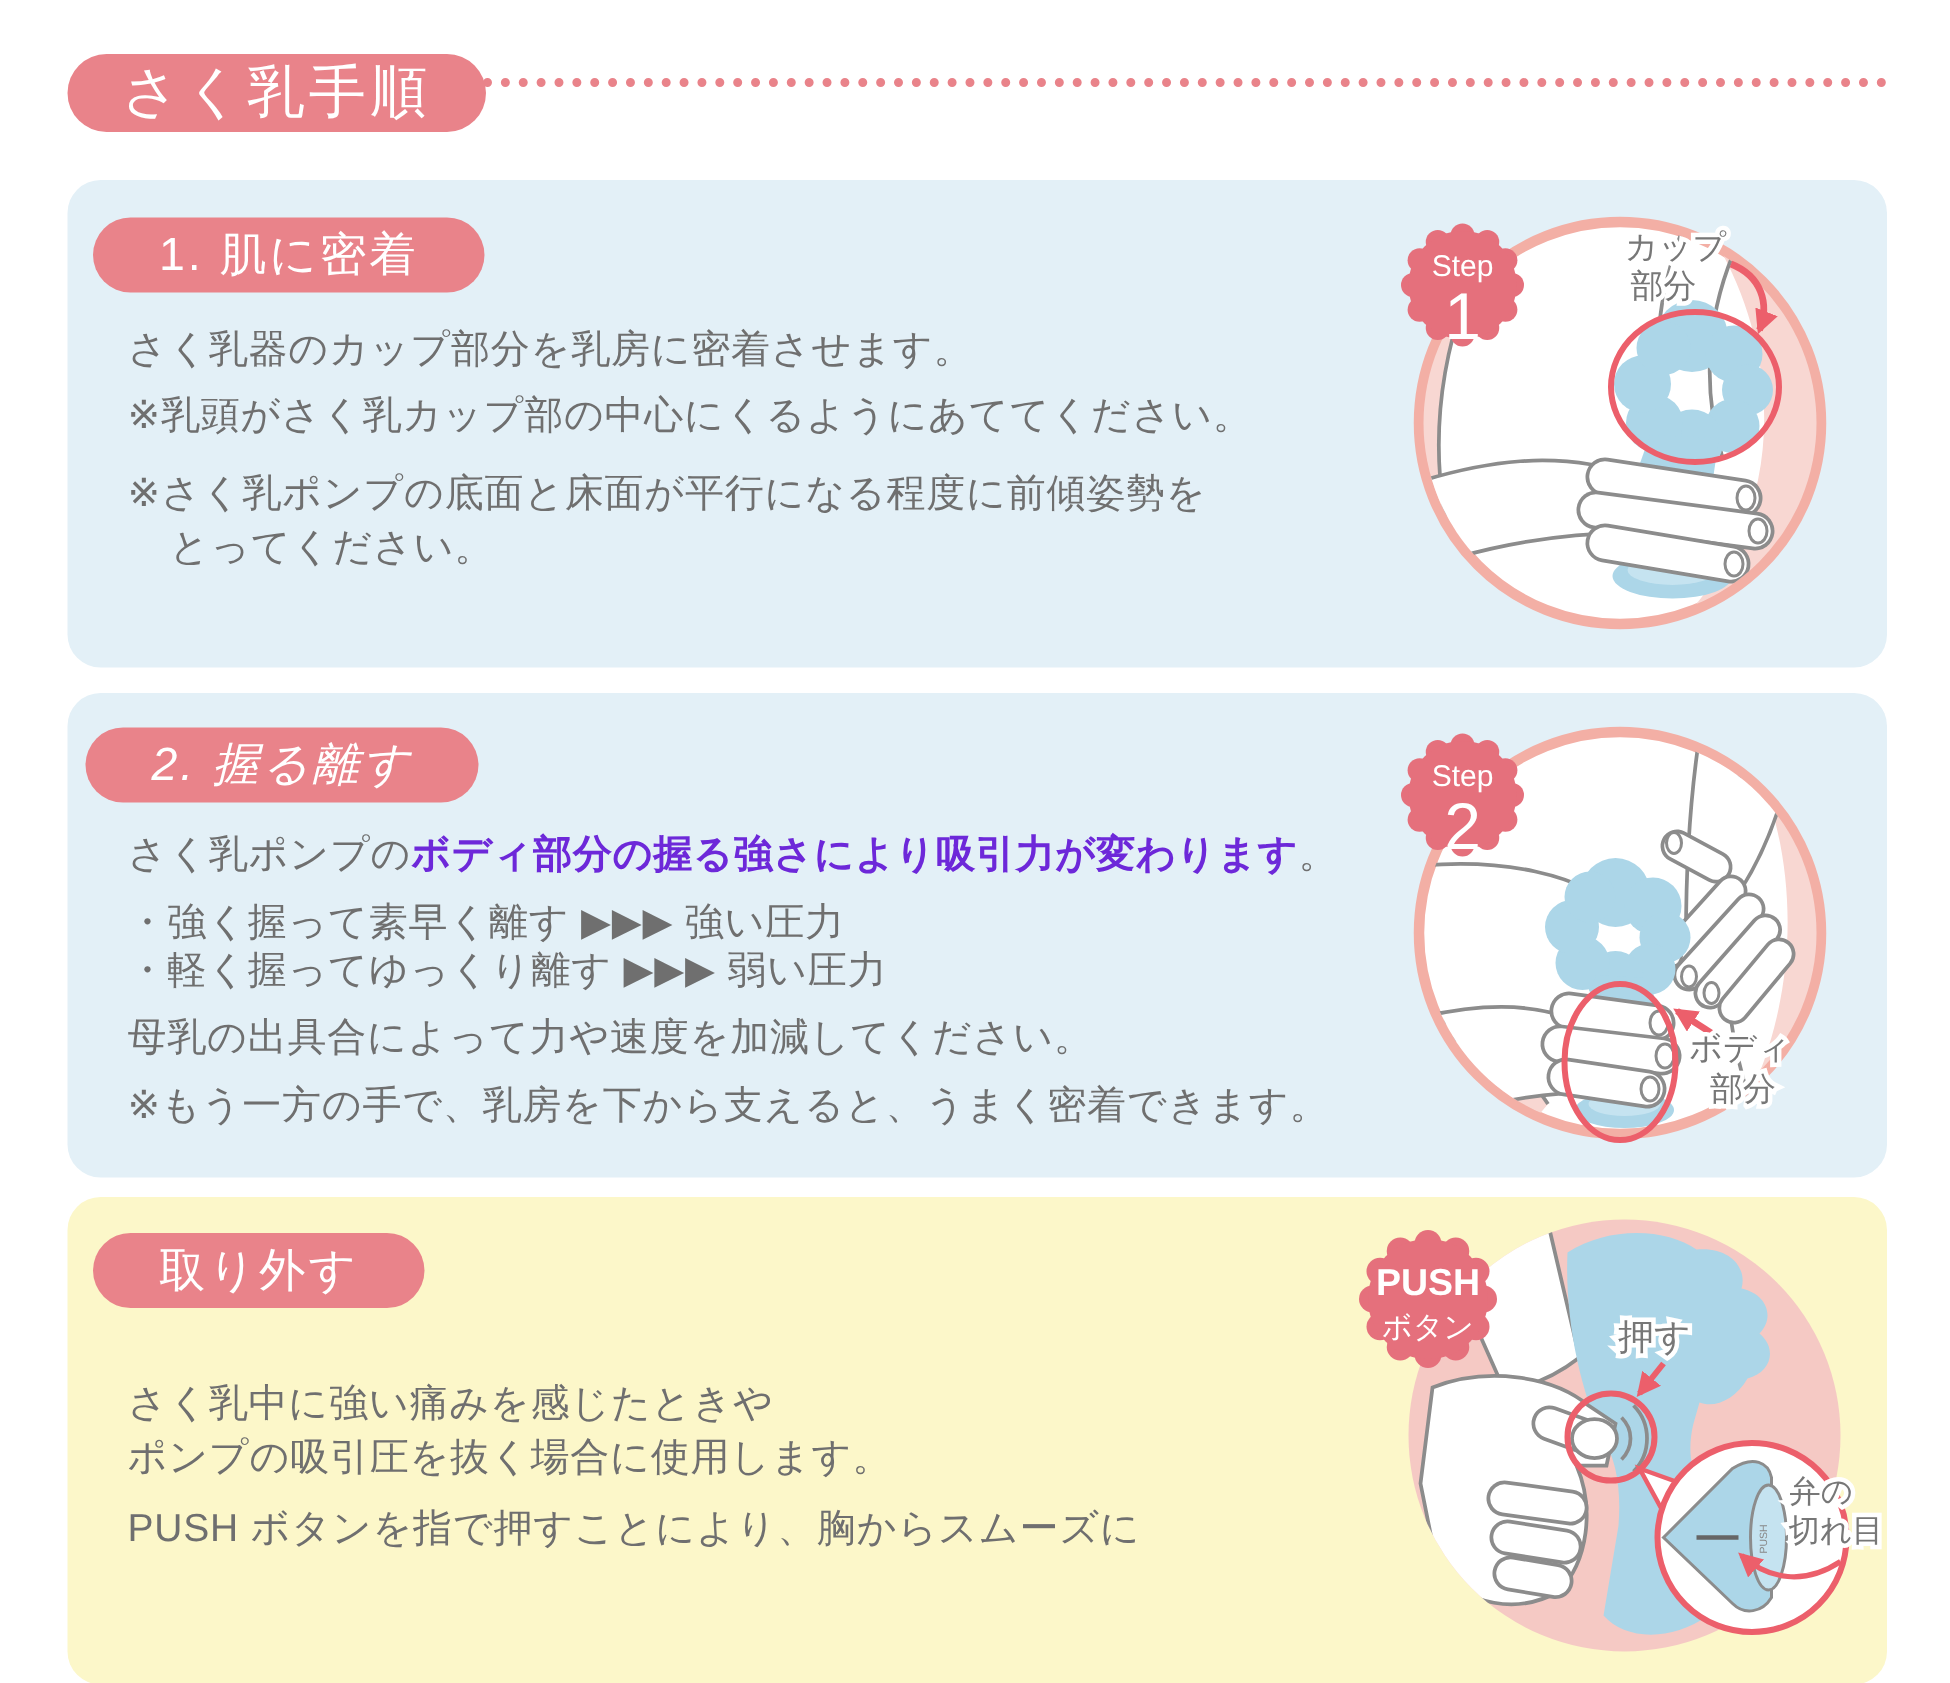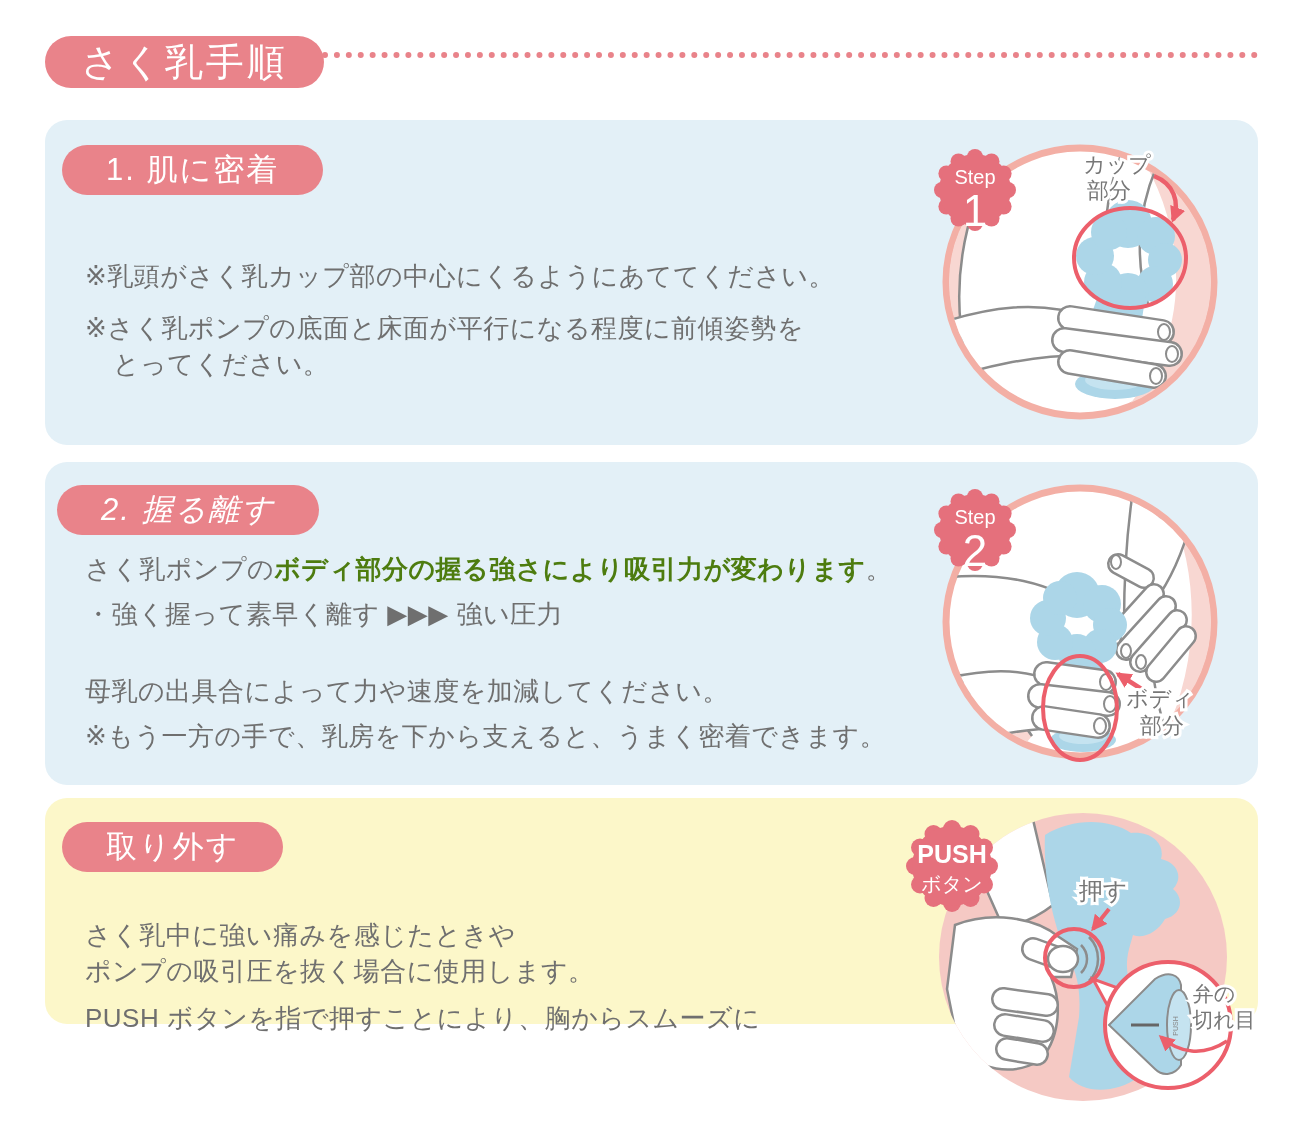--- a/index.html
+++ b/index.html
@@ -41,6 +41,7 @@
 
   <div class="panel blue panel-1">
     <div class="head-pill" style="left:17px;top:25px;">1. 肌に密着</div>
+    <div class="bodytext" style="left:40px;top:99px;">さく乳器のカップ部分を乳房に密着させます。</div>
     <div class="bodytext" style="left:40px;top:195px;">※さく乳ポンプの底面と床面が平行になる程度に前傾姿勢を</div>
     <div class="bodytext" style="left:40px;top:143px;">※乳頭がさく乳カップ部の中心にくるようにあててください。</div>
     <div class="bodytext" style="left:68px;top:231px;">とってください。</div>

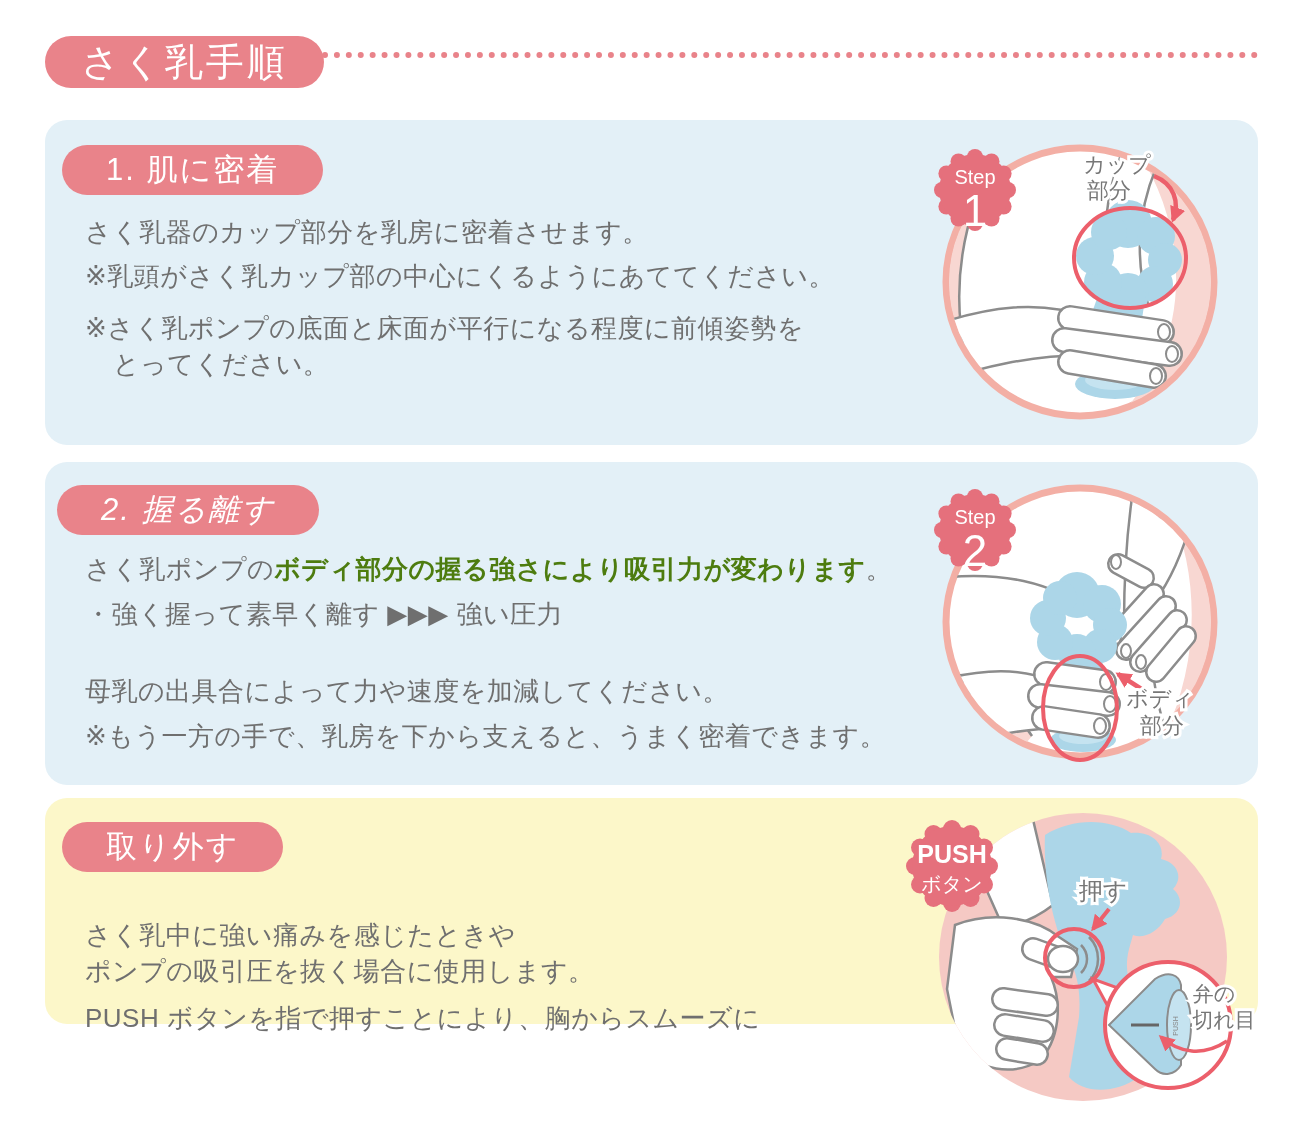--- a/index.html
+++ b/index.html
@@ -20,7 +20,7 @@
         border-radius:25px;padding:0 44px;font-size:31px;letter-spacing:2px;}
   .bodytext{position:absolute;font-size:26px;line-height:1.05;color:#6F6F6F;
         letter-spacing:0.5px;white-space:nowrap;}
-  .bodytext .bold{font-weight:700;color:#4d7c0f;}
+  .bodytext .bold{font-weight:700;color:#6d28d9;}
   .illus{position:absolute;width:300px;height:300px;}
   .illus svg{overflow:visible;display:block;}
   svg text{font-family:"Liberation Sans","DejaVu Sans",sans-serif;}

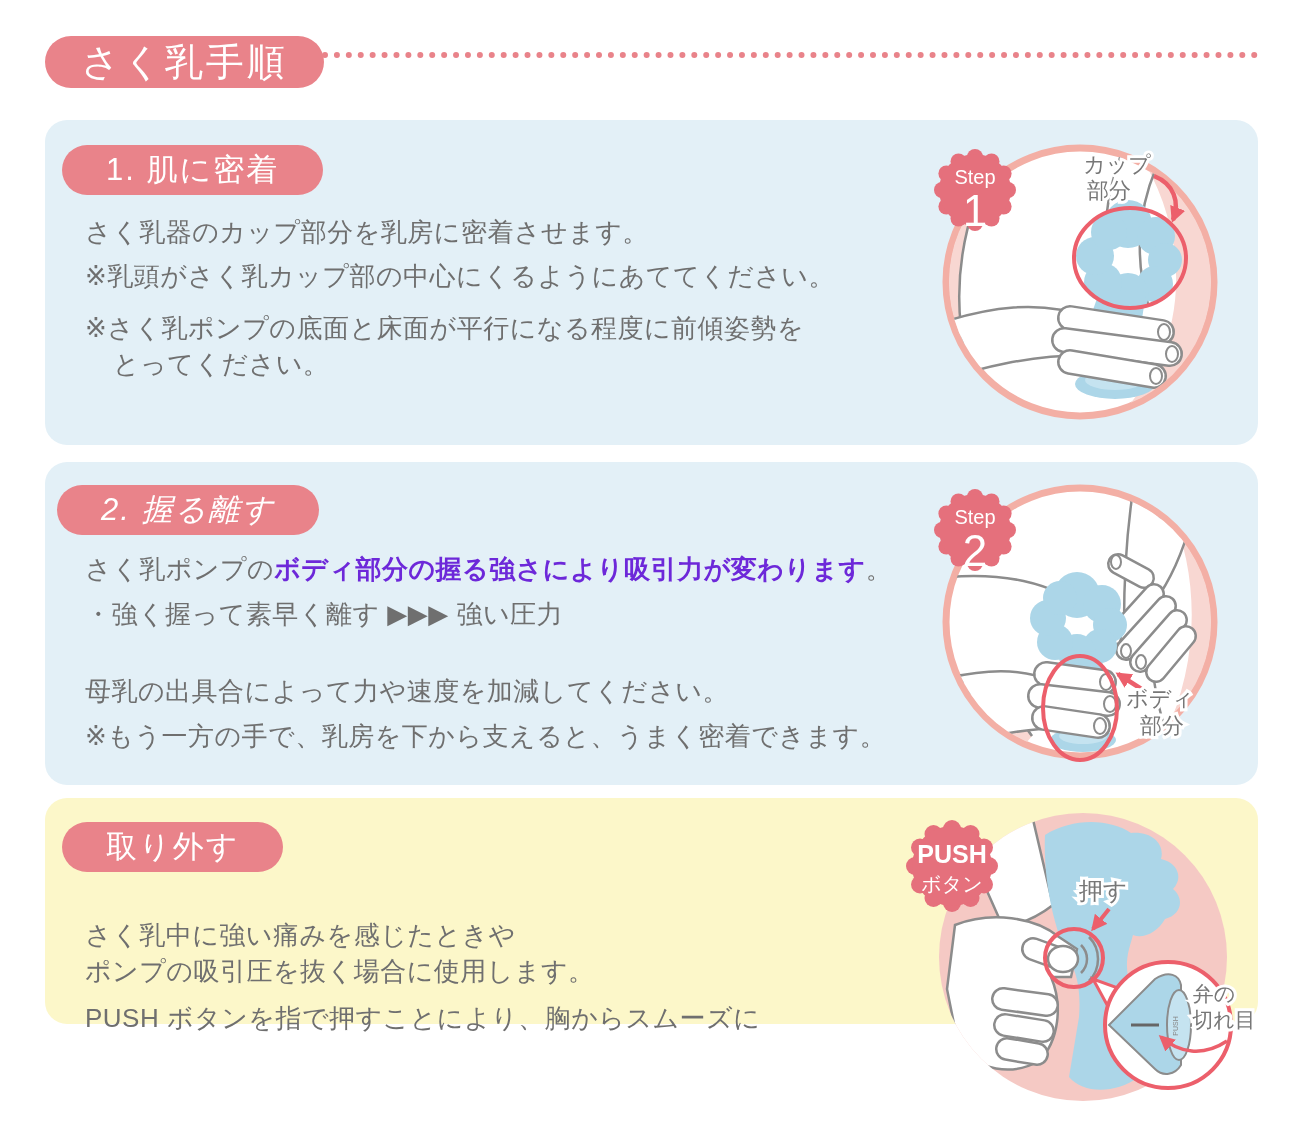--- a/index.html
+++ b/index.html
@@ -121,6 +121,7 @@
     <div class="head-pill" style="left:12px;top:23px;font-style:italic;">2. 握る離す</div>
     <div class="bodytext" style="left:40px;top:94px;"><span>さく乳ポンプの</span><span class="bold">ボディ部分の握る強さにより吸引力が変わります</span><span>。</span></div>
     <div class="bodytext" style="left:40px;top:139px;">・強く握って素早く離す ▶▶▶ 強い圧力</div>
+    <div class="bodytext" style="left:40px;top:171px;">・軽く握ってゆっくり離す ▶▶▶ 弱い圧力</div>
     <div class="bodytext" style="left:40px;top:216px;">母乳の出具合によって力や速度を加減してください。</div>
     <div class="bodytext" style="left:40px;top:261px;">※もう一方の手で、乳房を下から支えると、うまく密着できます。</div>
 

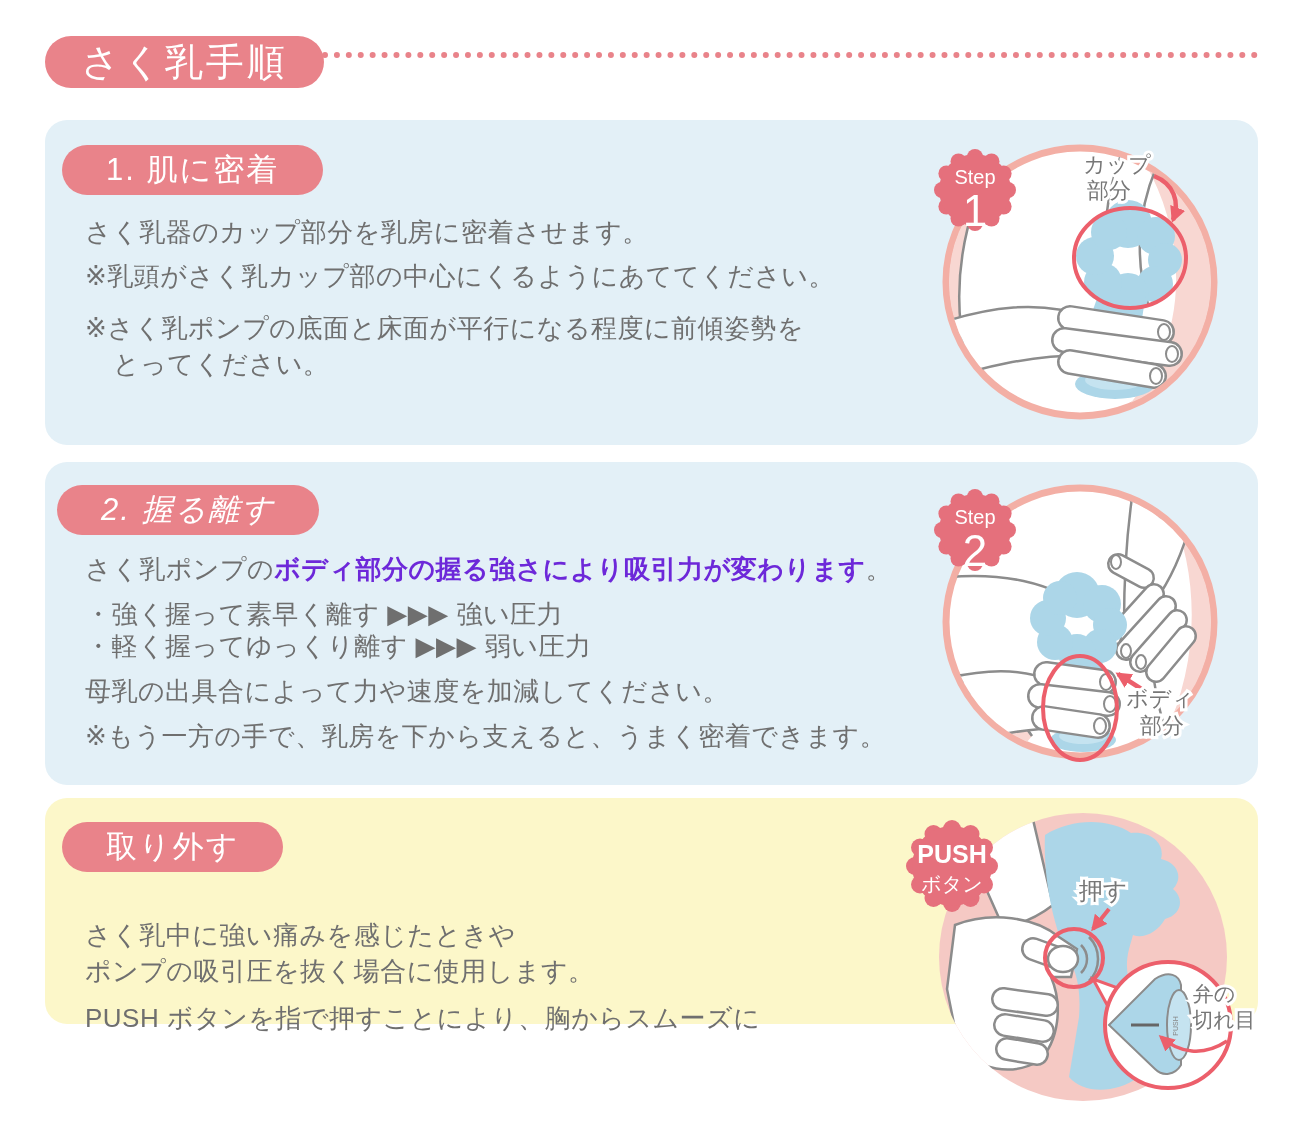--- a/index.html
+++ b/index.html
@@ -15,7 +15,7 @@
   .panel.yellow{background:#FCF7C9;}
   .panel-1{top:120px;height:325px;}
   .panel-2{top:462px;height:323px;}
-  .panel-3{top:798px;height:226px;}
+  .panel-3{top:798px;height:325px;}
   .head-pill{position:absolute;height:50px;line-height:50px;background:#E9838A;color:#fff;
         border-radius:25px;padding:0 44px;font-size:31px;letter-spacing:2px;}
   .bodytext{position:absolute;font-size:26px;line-height:1.05;color:#6F6F6F;

